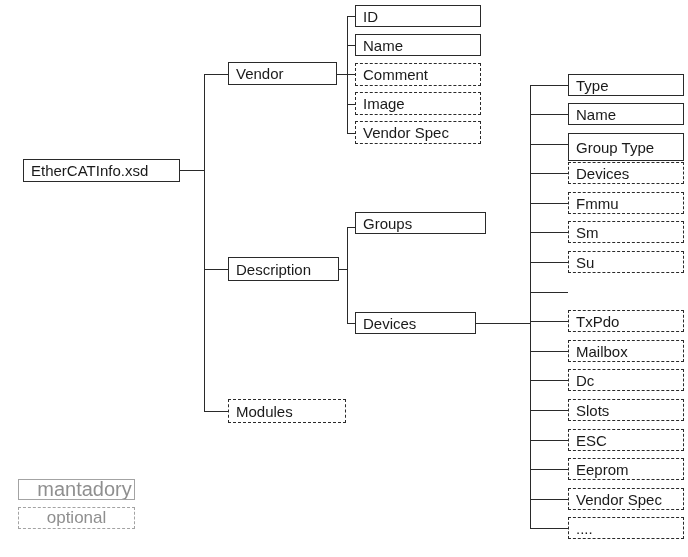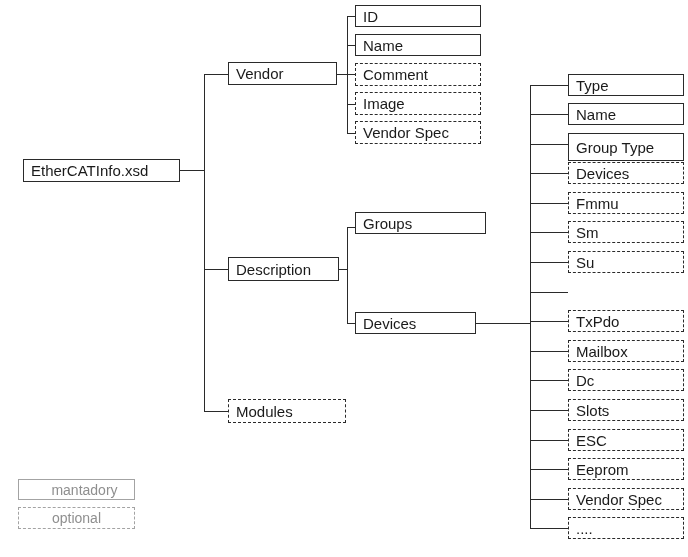--- a/index.html
+++ b/index.html
@@ -25,7 +25,7 @@
   }
   .solid{border:1px solid var(--line,#2a2a2a);}
   .dashed{border:1px dashed var(--line,#2a2a2a);}
-  .legend-solid{border:1px solid var(--legend,#a3a3a3);color:var(--legend-text,#8f8f8f);justify-content:center;padding-left:16px;font-size:14px;}
+  .legend-solid{border:1px solid var(--legend,#a3a3a3);color:var(--legend-text,#8f8f8f);justify-content:center;padding-left:16px;font-size:20px;}
   .legend-dashed{border:1px dashed var(--legend,#a3a3a3);color:var(--legend-text,#8f8f8f);justify-content:center;padding-left:0;font-size:14px;}
 </style>
 </head>

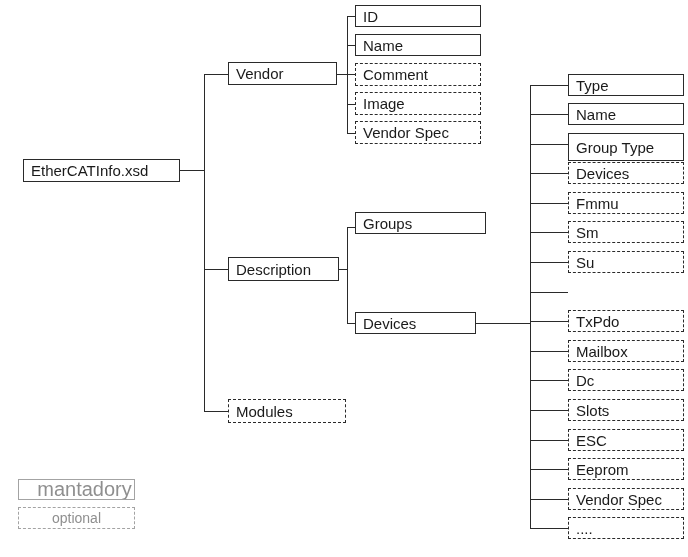--- a/index.html
+++ b/index.html
@@ -26,7 +26,7 @@
   .solid{border:1px solid var(--line,#2a2a2a);}
   .dashed{border:1px dashed var(--line,#2a2a2a);}
   .legend-solid{border:1px solid var(--legend,#a3a3a3);color:var(--legend-text,#8f8f8f);justify-content:center;padding-left:16px;font-size:20px;}
-  .legend-dashed{border:1px dashed var(--legend,#a3a3a3);color:var(--legend-text,#8f8f8f);justify-content:center;padding-left:0;font-size:14px;}
+  .legend-dashed{border:1px dashed var(--legend,#a3a3a3);color:var(--legend-text,#8f8f8f);justify-content:center;padding-left:0;font-size:17px;}
 </style>
 </head>
 <body>

